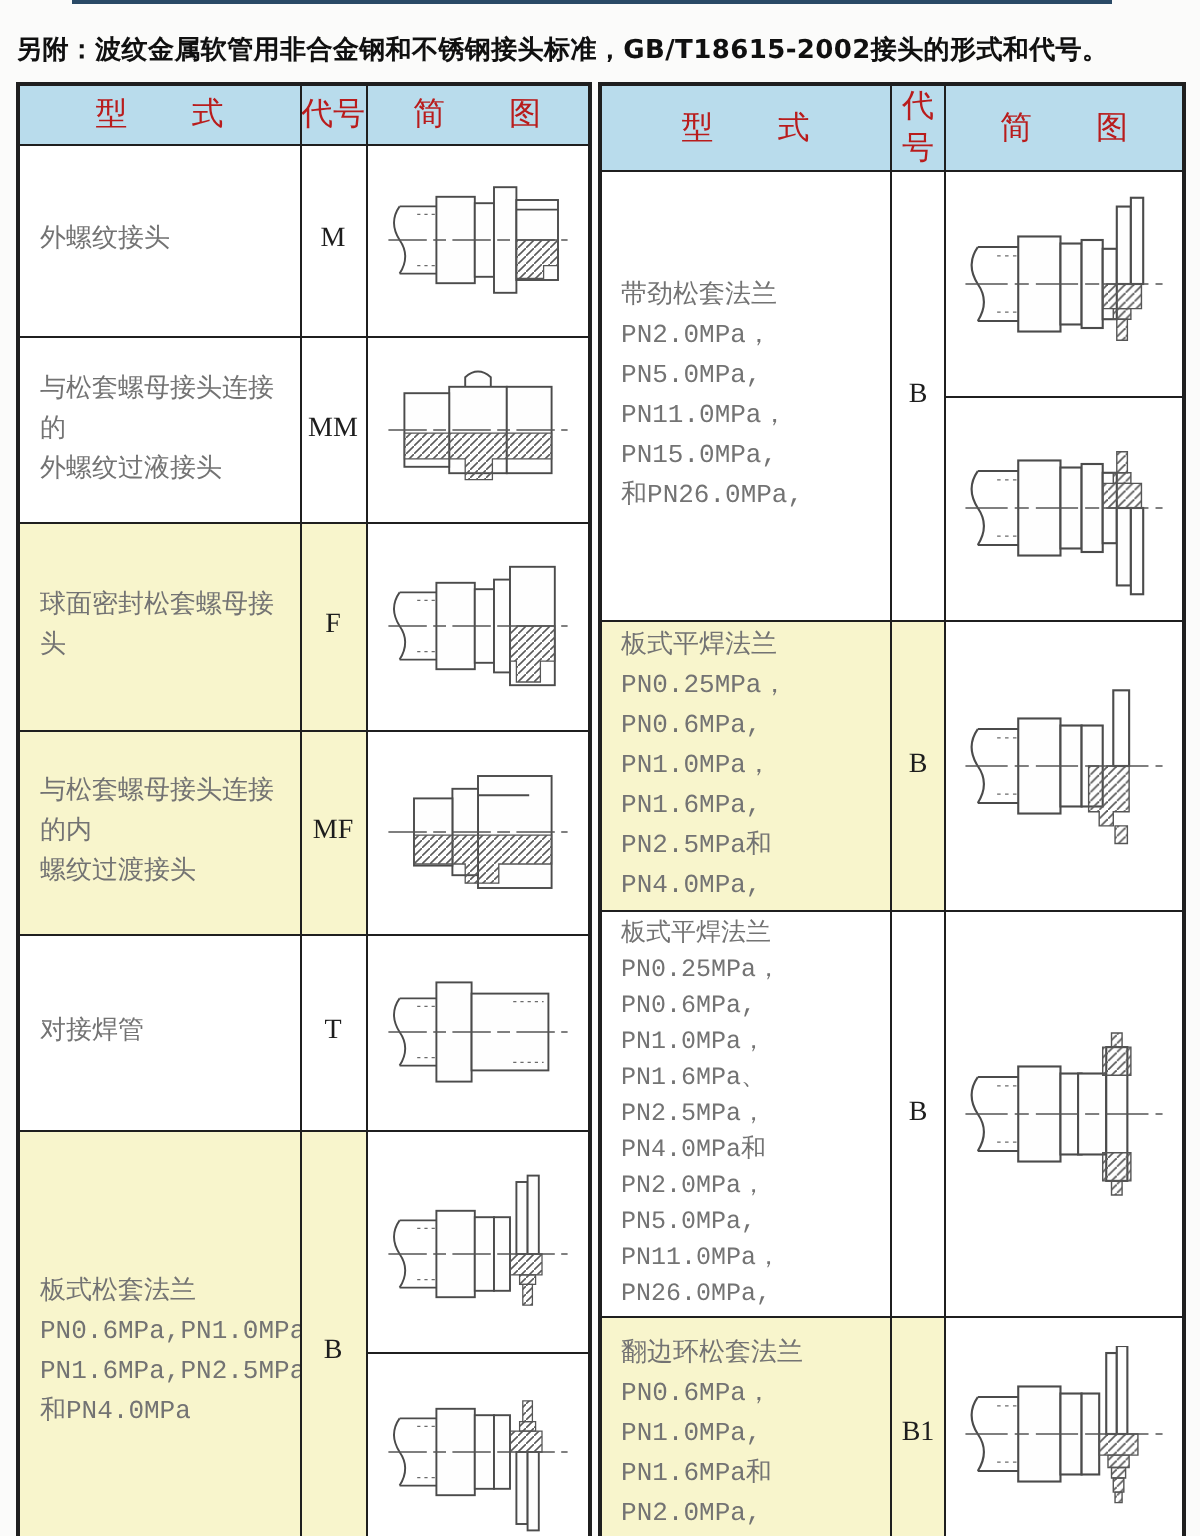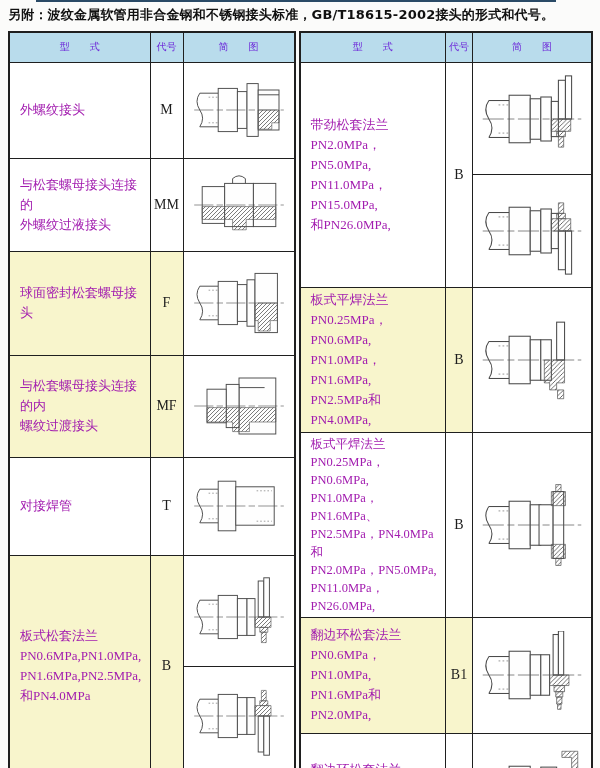--- a/index.html
+++ b/index.html
@@ -20,7 +20,7 @@
   .title{
     font-family:"DejaVu Sans","Liberation Sans",sans-serif;
     font-weight:bold;font-size:13px;color:#101010;
-    padding:6px 0 0 8px;letter-spacing:.2px;white-space:nowrap;
+    padding:16px 0 0 8px;letter-spacing:.2px;white-space:nowrap;
   }
   .tables{display:flex;gap:3px;padding:7px 7px 0 8px;align-items:flex-start;}
   table{border-collapse:collapse;border:2px solid var(--bd);table-layout:fixed;background:#fff;}

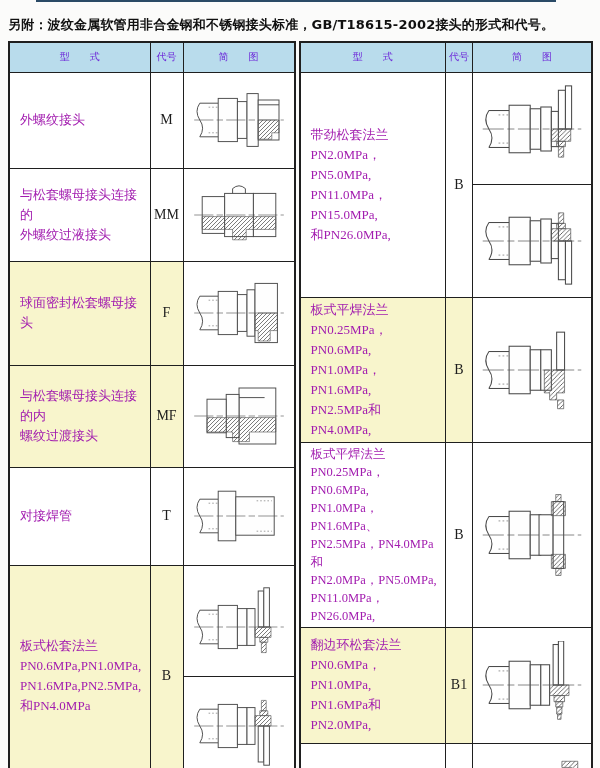--- a/index.html
+++ b/index.html
@@ -26,7 +26,7 @@
   table{border-collapse:collapse;border:2px solid var(--bd);table-layout:fixed;background:#fff;}
   td,th{border:1px solid var(--bd);padding:0;overflow:hidden;}
   th{
-    background:var(--hd);font-weight:normal;font-size:10px;color:#6d28d9;
+    background:var(--hd);font-weight:normal;font-size:16px;color:#b91c1c;
     height:30px;text-align:center;
     font-family:"DejaVu Sans","Liberation Sans",sans-serif;
   }

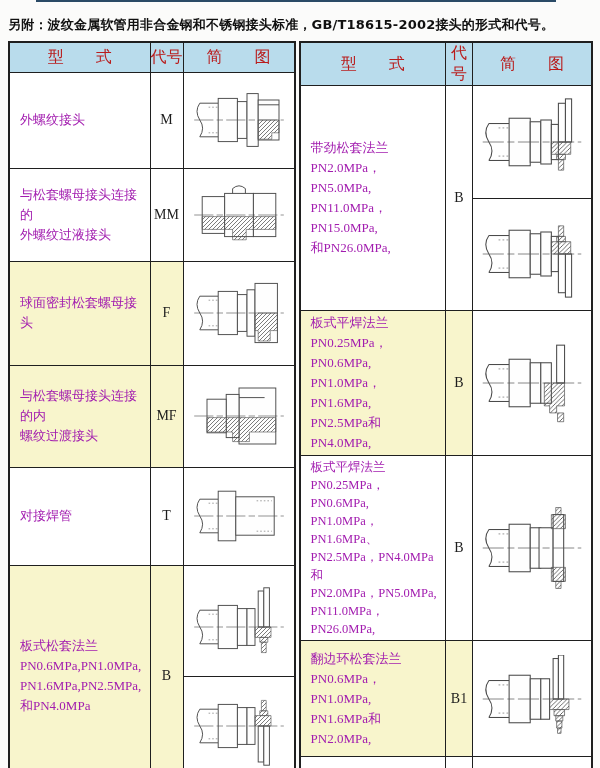--- a/index.html
+++ b/index.html
@@ -32,7 +32,7 @@
   }
   .type{
     padding:2px 4px 2px 10px;font-size:13px;line-height:20px;
-    vertical-align:middle;text-align:left;color:#a21caf;
+    vertical-align:middle;text-align:left;color:#737373;font-family:Liberation Mono, monospace;
   }
   .tight{line-height:18px;font-size:12.5px;}
   .code{

